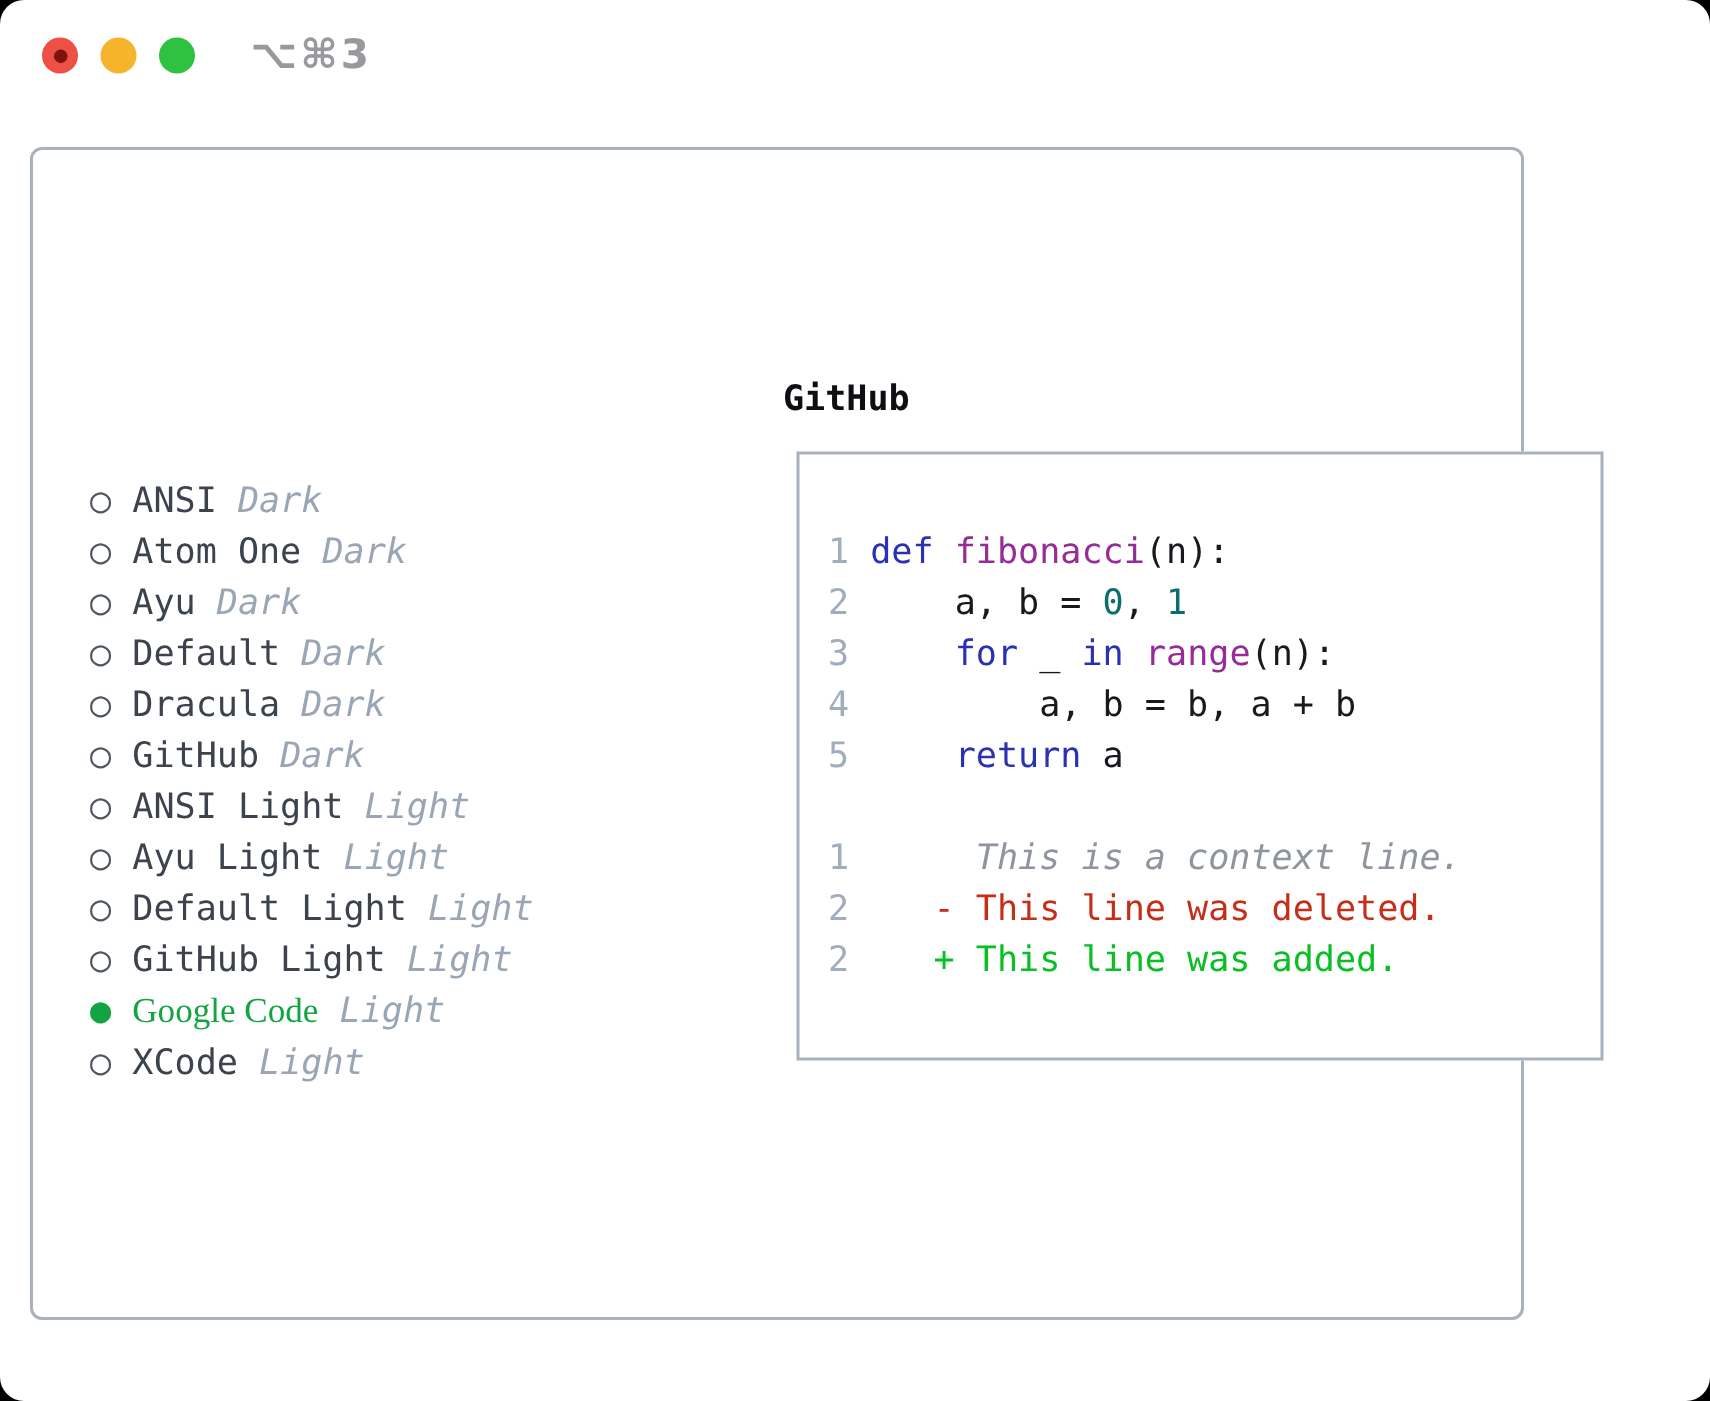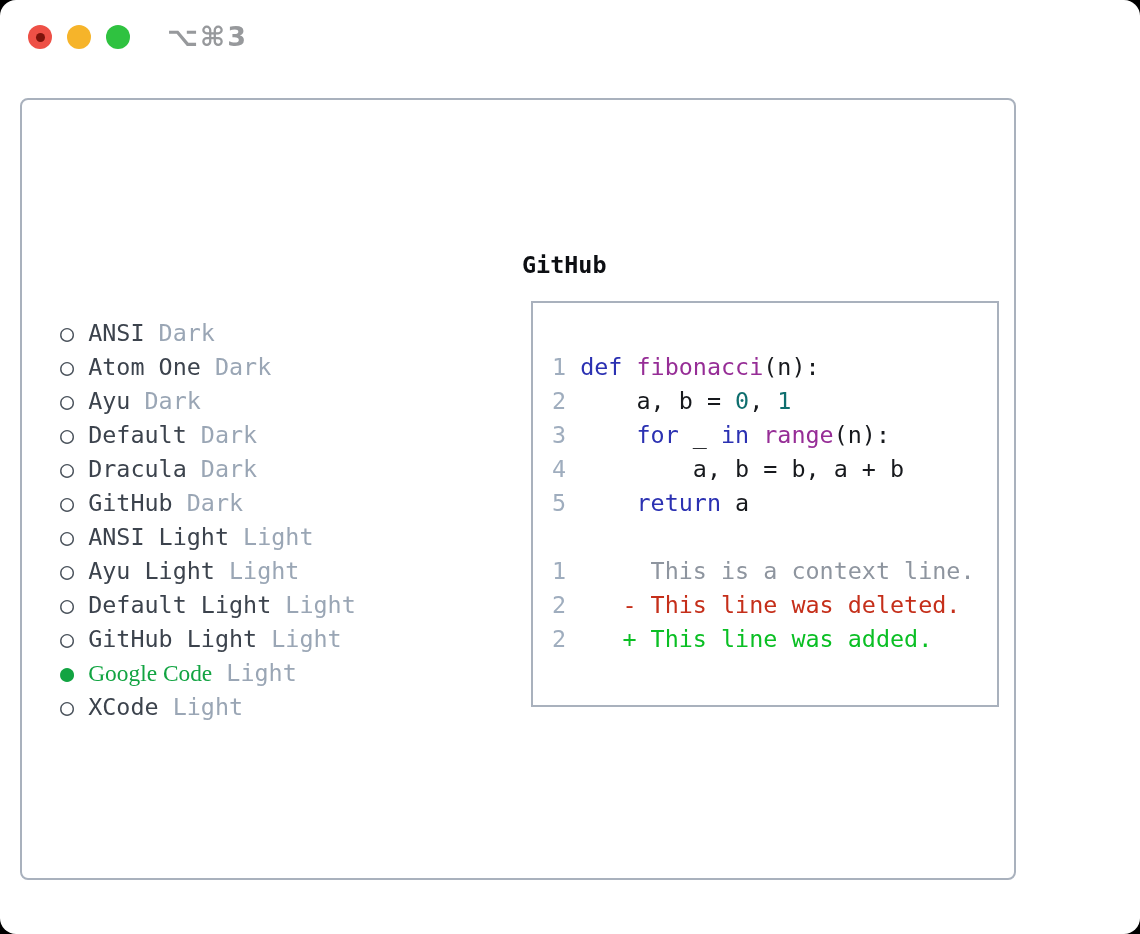--- a/index.html
+++ b/index.html
@@ -45,7 +45,7 @@
   .mk.sel { color:var(--green); }
   .nm   { color:var(--text_item); }
   .nm.sel { color:var(--green);font-family:Liberation Serif, serif; }
-  .vr   { color:var(--text_secondary); }
+  .vr   { color:var(--text_secondary);font-style:italic; }
   .spacer { height:34px; }
 
   

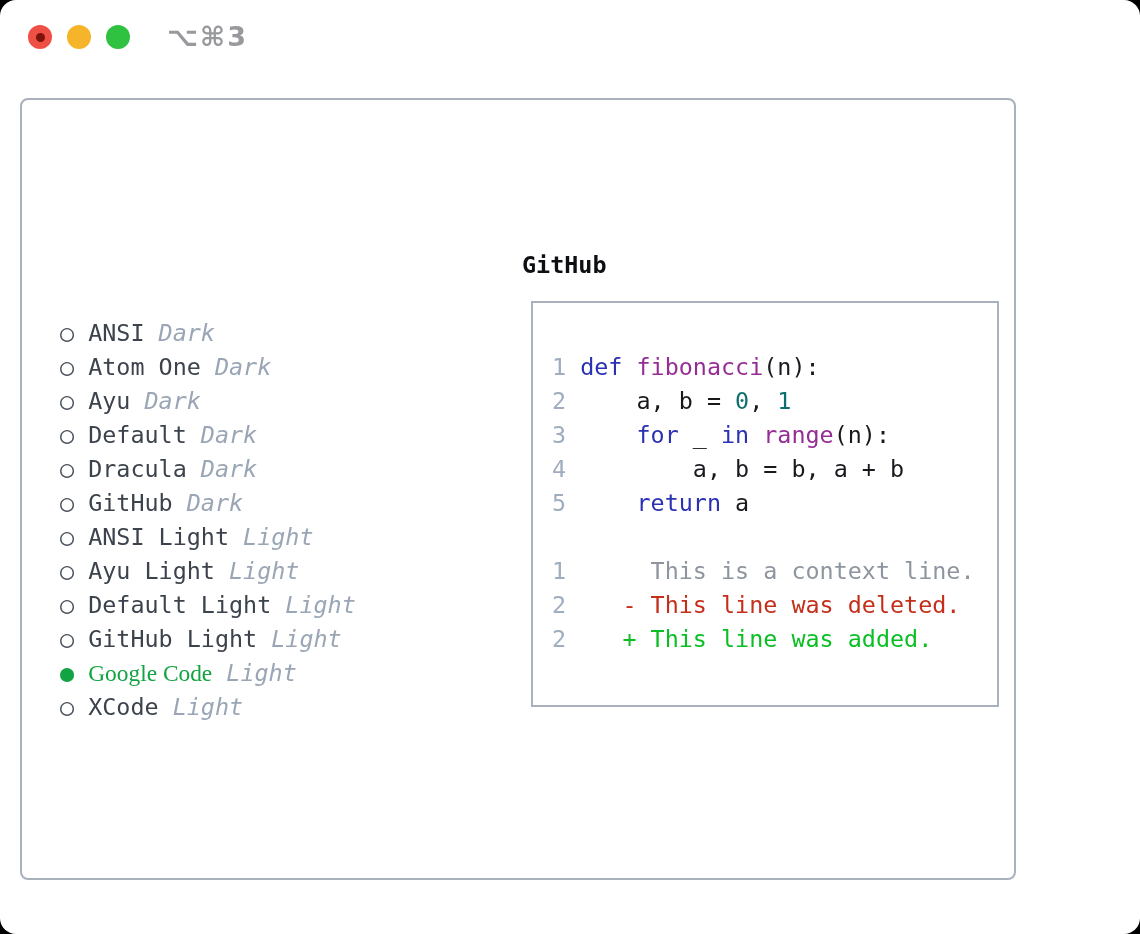--- a/index.html
+++ b/index.html
@@ -54,7 +54,7 @@
     font-size:23.4px; line-height:34px; font-weight:bold; color:var(--text_heading);
   }
   .preview-box {
-    position:absolute; left:509px; top:201px; width:468px; height:406px;
+    position:absolute; left:509px; top:201px; width:538px; height:406px;
     border:2px solid var(--border); background:#fff;
   }
   .code { padding:47px 0 0 19px; }

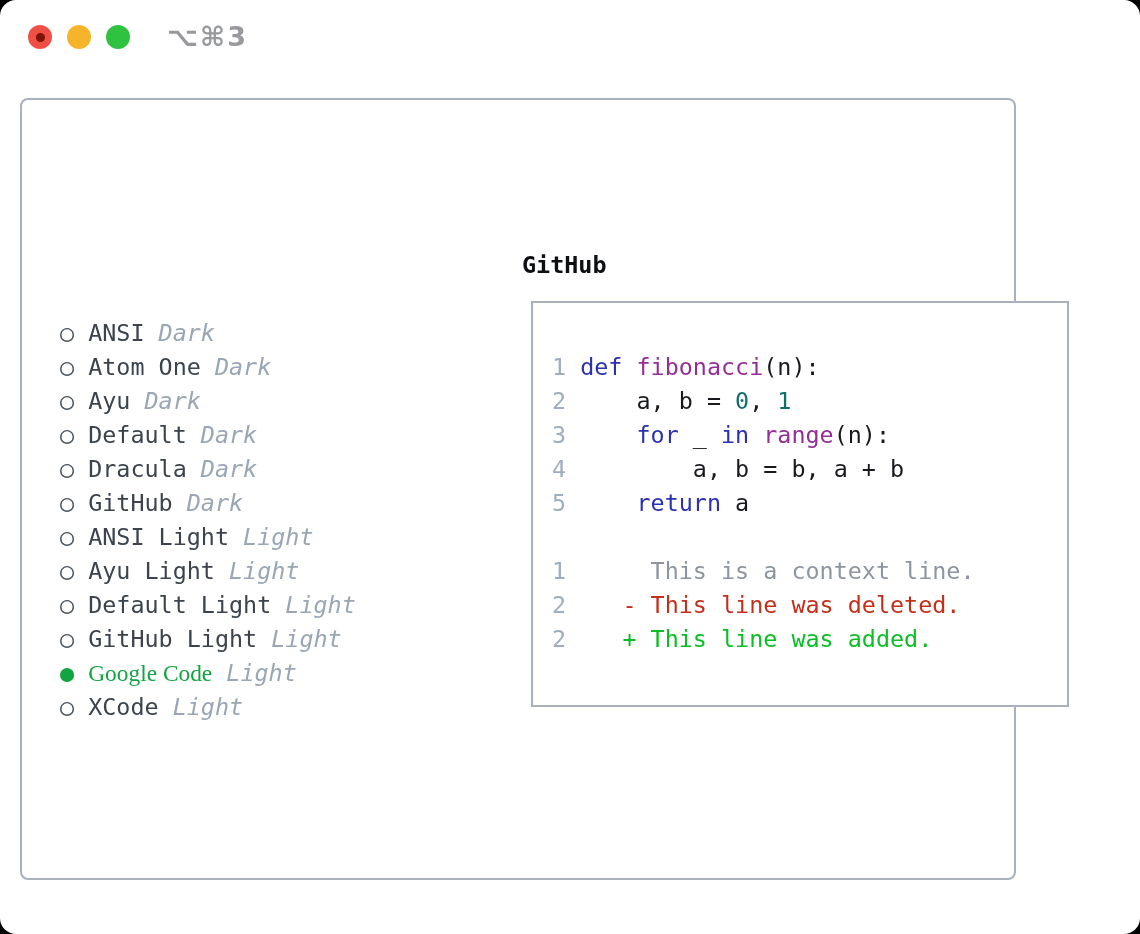--- a/index.html
+++ b/index.html
@@ -64,7 +64,7 @@
   .tok-fn  { color:var(--fn); }
   .tok-lit { color:var(--lit); }
   .tok-pl  { color:var(--code_text); }
-  .tok-ctx { color:var(--ctx); }
+  .tok-ctx { color:var(--ctx);font-style:italic; }
   .tok-del { color:var(--diff_red); }
   .tok-add { color:var(--diff_green);text-align:center; }
 </style>

